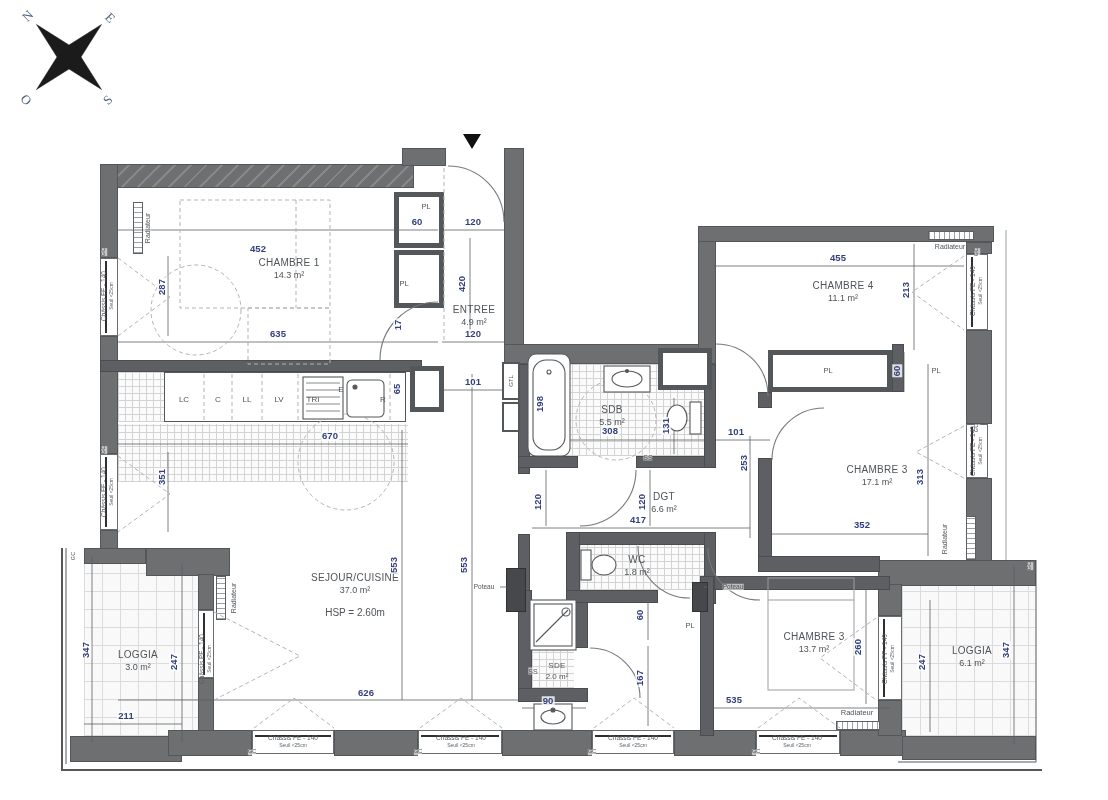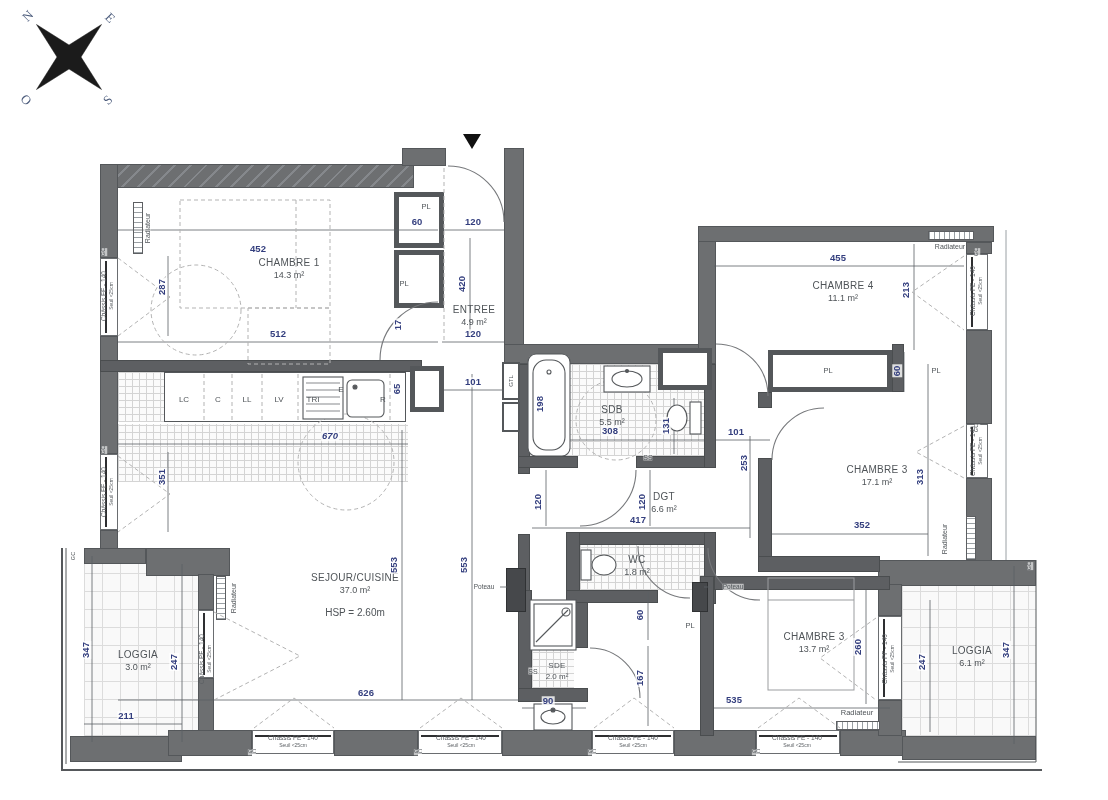--- a/index.html
+++ b/index.html
@@ -286,7 +286,7 @@
     <div class="dim" style="left: 258px; top: 222px; margin-top: 27px;">452</div>
     <div class="dim" style="left: 417px; top: 222px;">60</div>
     <div class="dim" style="left: 473px; top: 222px;">120</div>
-    <div class="dim" style="left: 278px; top: 334px;">512</div>
+    <div class="dim" style="left: 278px; top: 334px;">635</div>
     <div class="dim" style="left: 473px; top: 334px;">120</div>
     <div class="dim rot" style="left: 162px; top: 287px;">287</div>
     <div class="dim rot" style="left: 398px; top: 325px;">17</div>

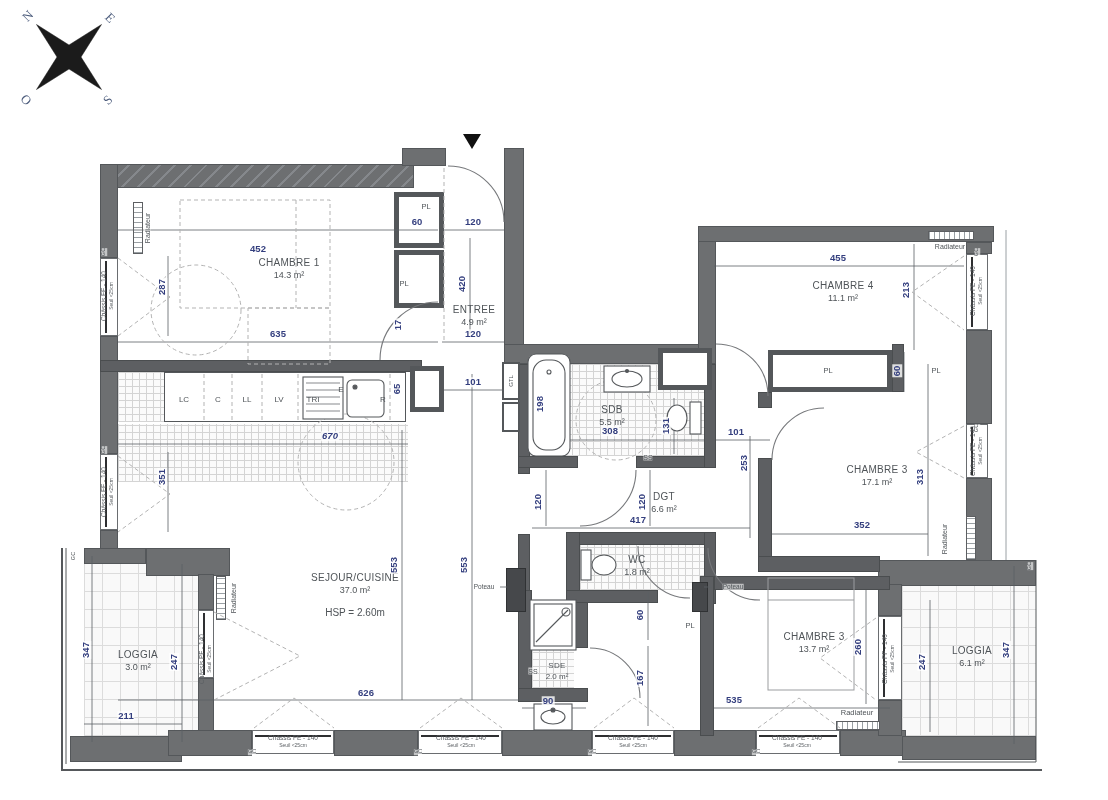--- a/index.html
+++ b/index.html
@@ -293,7 +293,7 @@
     <div class="dim rot" style="left: 462px; top: 284px;">420</div>
     <div class="dim" style="left: 473px; top: 382px;">101</div>
     <div class="dim rot" style="left: 397px; top: 389px;">65</div>
-    <div class="dim" style="left: 330px; top: 436px; font-style: italic;">670</div>
+    <div class="dim" style="left: 330px; top: 436px;">670</div>
     <div class="dim rot" style="left: 162px; top: 477px;">351</div>
     <div class="dim rot" style="left: 394px; top: 565px;">553</div>
     <div class="dim rot" style="left: 464px; top: 565px;">553</div>

